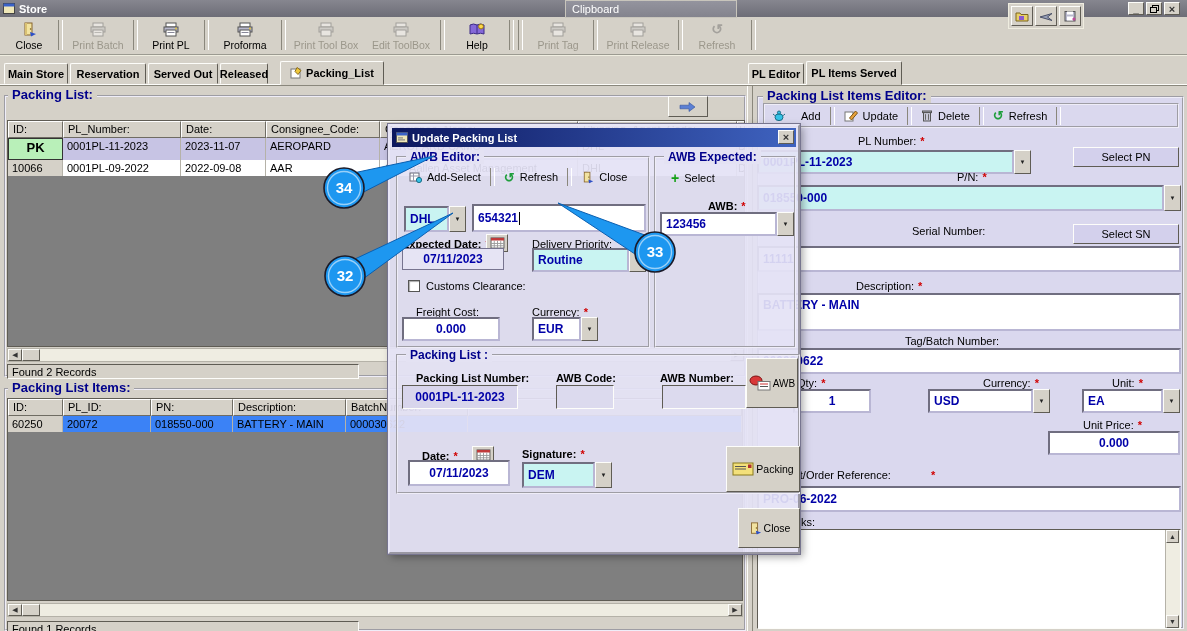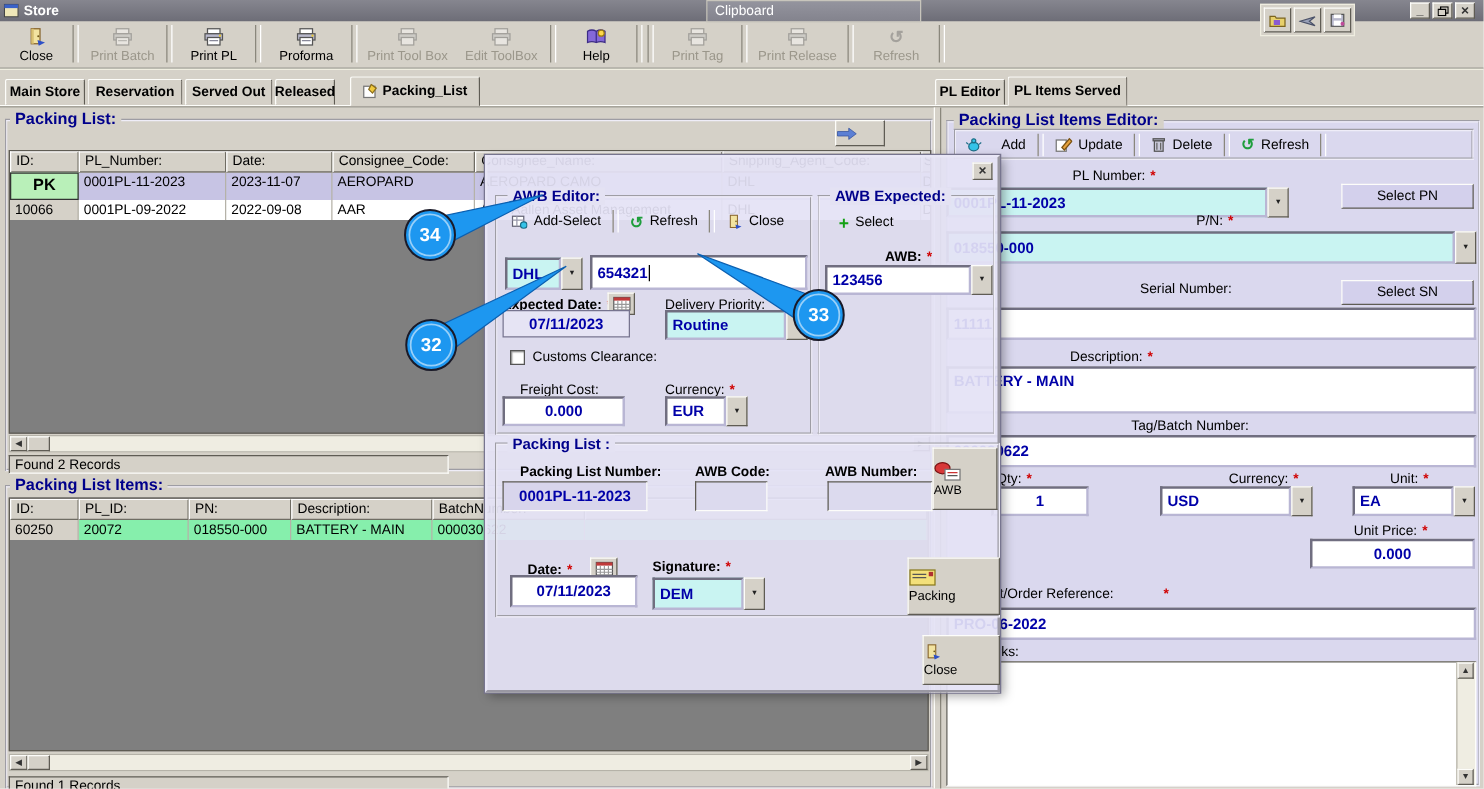--- a/index.html
+++ b/index.html
@@ -425,6 +425,17 @@
   </div>
 
   <div class="f dlg" style="left:388px;top:124px;width:412px;height:430px;z-index:10">
+    <div class="f dtb" style="left:2px;top:2px;width:404px;height:19px">
+      <span>
+          <svg width="12" height="11" viewBox="0 0 12 11">
+            <rect x="0.5" y="0.5" width="11" height="10" fill="#efe7b8" stroke="#555"></rect>
+            <rect x="0.5" y="0.5" width="11" height="3" fill="#3a62c8"></rect>
+            <rect x="2" y="5.3" width="5" height="1.2" fill="#888"></rect>
+            <rect x="2" y="7.3" width="7" height="1.2" fill="#888"></rect>
+          </svg>
+        </span>
+      <span>Update Packing List</span>
+    </div>
     <div class="f b3 sbb" style="right:4px;top:4px;width:16px;height:14px;font-size:11px;font-weight:bold">×</div>
 
     <div class="f grp" style="left:6px;top:30px;width:254px;height:192px">

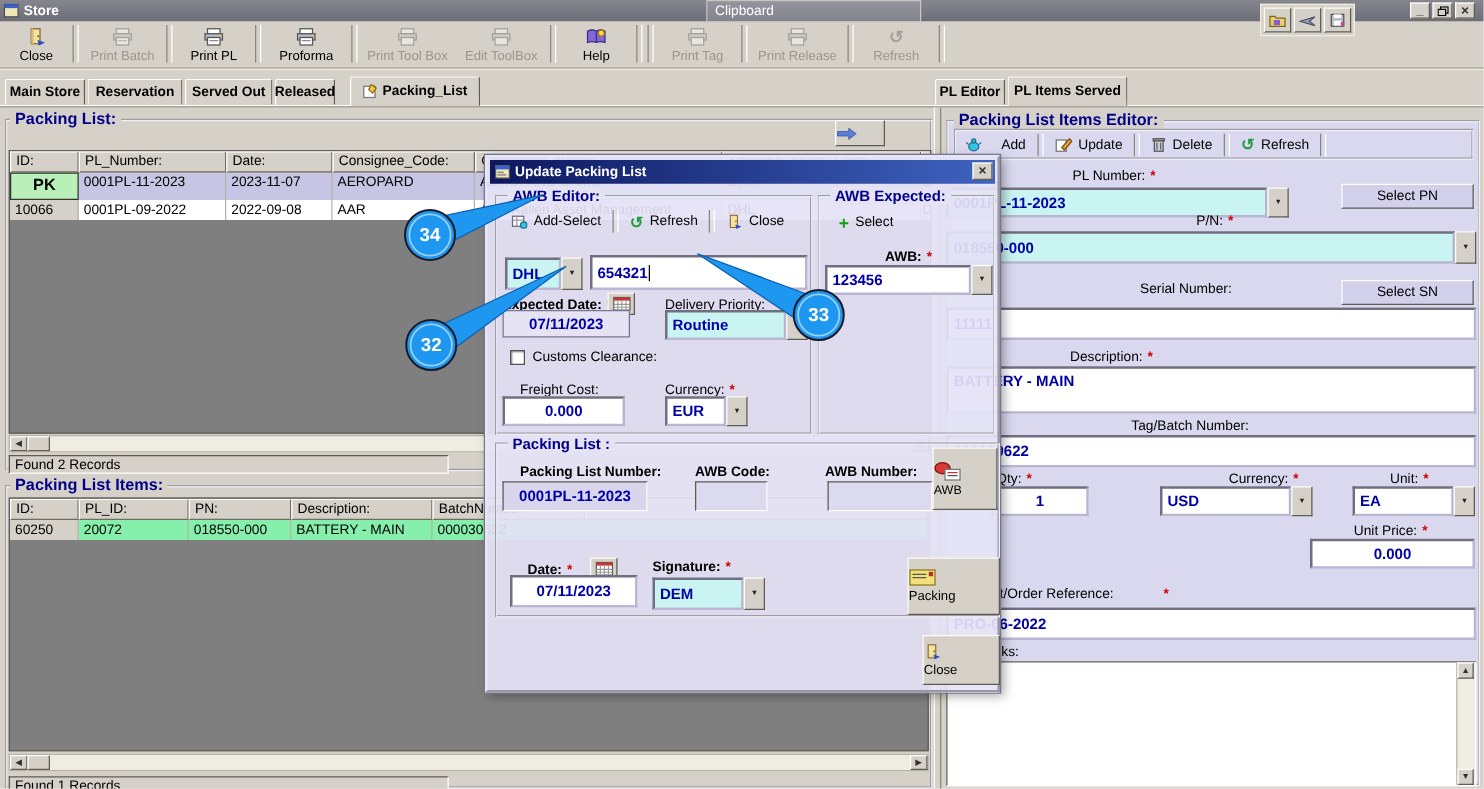--- a/index.html
+++ b/index.html
@@ -44,7 +44,7 @@
        padding:0 4px;color:#fff;font-weight:bold;font-size:11px}
   .bl{font-weight:bold}
   .navval{color:#0000a8;font-weight:bold;font-size:12px}
-  .btnc{display:flex;flex-direction:column;justify-content:center;gap:2px;font-size:10.5px}
+  .btnc{display:flex;flex-direction:row;align-items:center;justify-content:center;gap:2px;font-size:10.5px}
   svg{display:block}
 </style>
 </head>

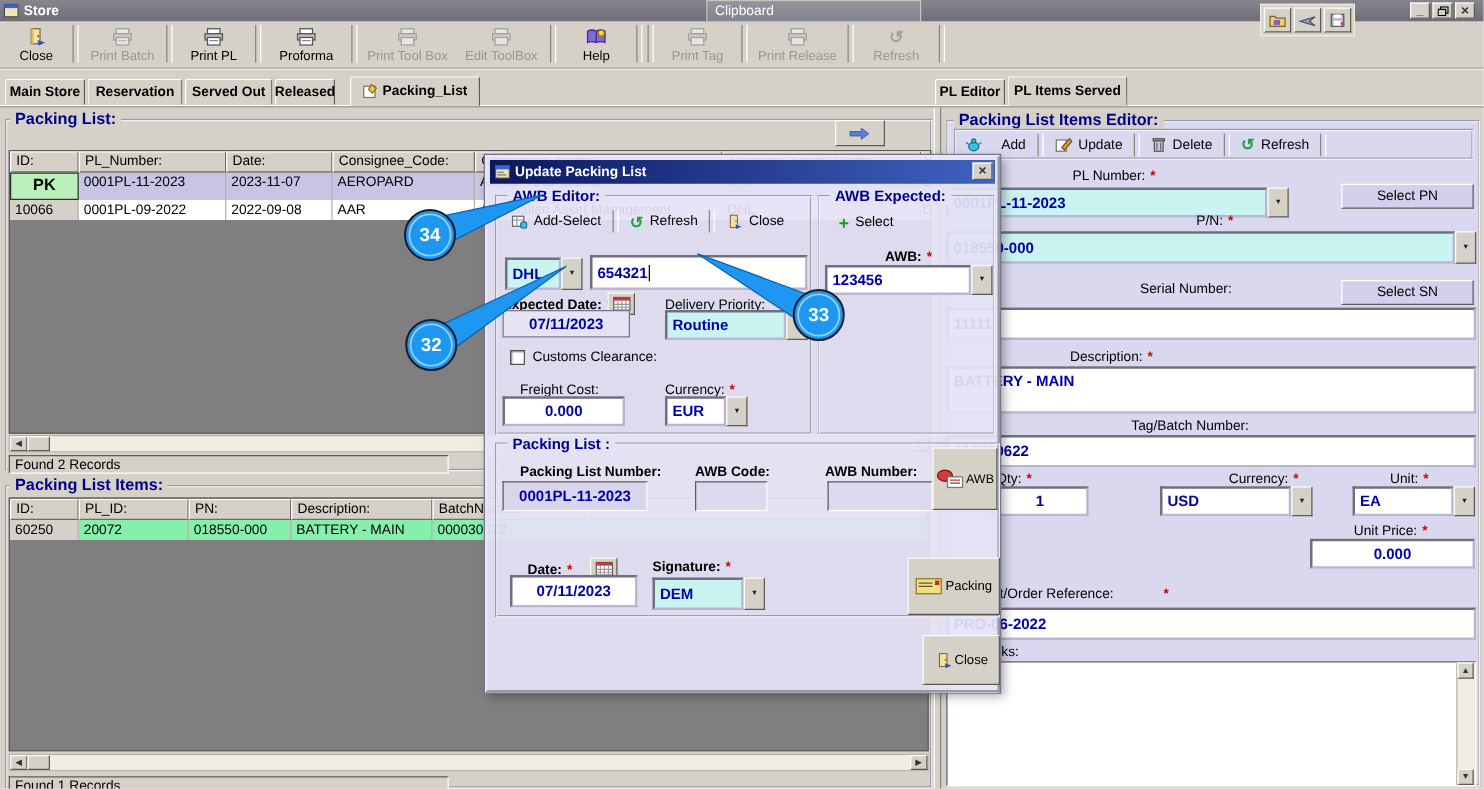--- a/index.html
+++ b/index.html
@@ -304,7 +304,7 @@
       <div class="hc" style="width:122px">BatchNumber:</div>
       <div class="hc" style="width:274px"></div>
     </div>
-    <div class="row" style="height:16px;background:#86efac">
+    <div class="row" style="height:16px;background:#3b82f6">
       <div class="dc" style="width:55px;background:#d5d1c8">60250</div>
       <div class="dc" style="width:88px">20072</div>
       <div class="dc" style="width:82px">018550-000</div>

